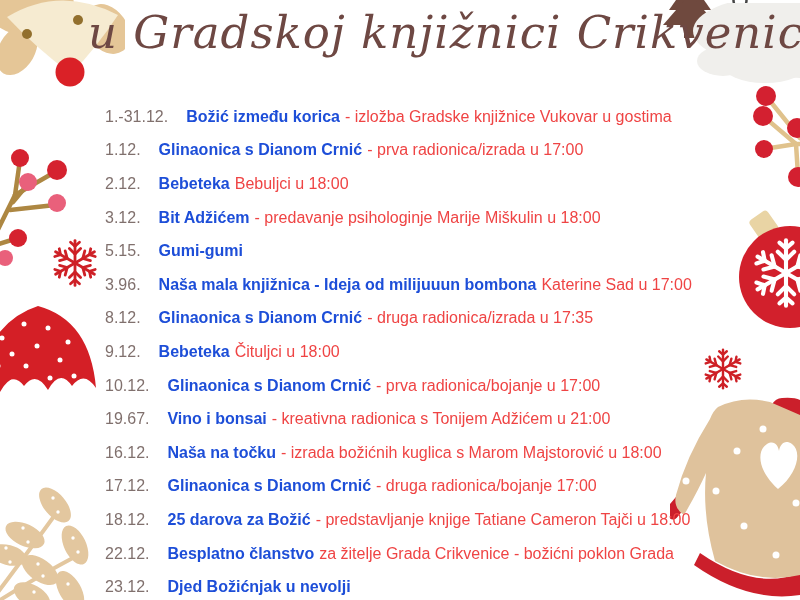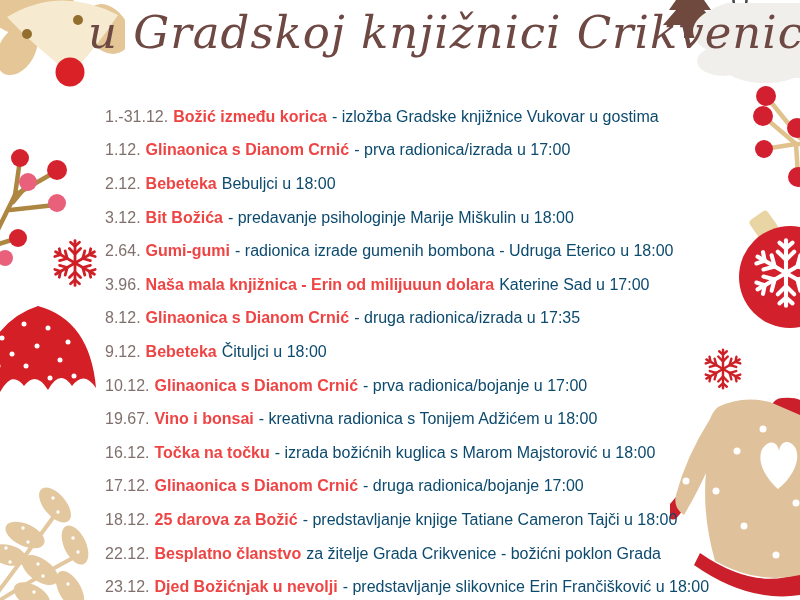--- a/index.html
+++ b/index.html
@@ -12,7 +12,7 @@
   .events{position:absolute;left:105px;top:100px;width:650px;z-index:2;}
   .event-row{height:33.6px;display:flex;align-items:center;white-space:nowrap;
     font-size:16px;color:#8d7d7a;}
-  .event-date{color:#80706d;margin-right:5px;}
+  .event-date{color:#80706d;margin-right:18px;}
   .event-title{color:#ef4444;font-weight:bold;margin-right:5px;}
   .event-desc{color:#0c4a6e;}
 </style>

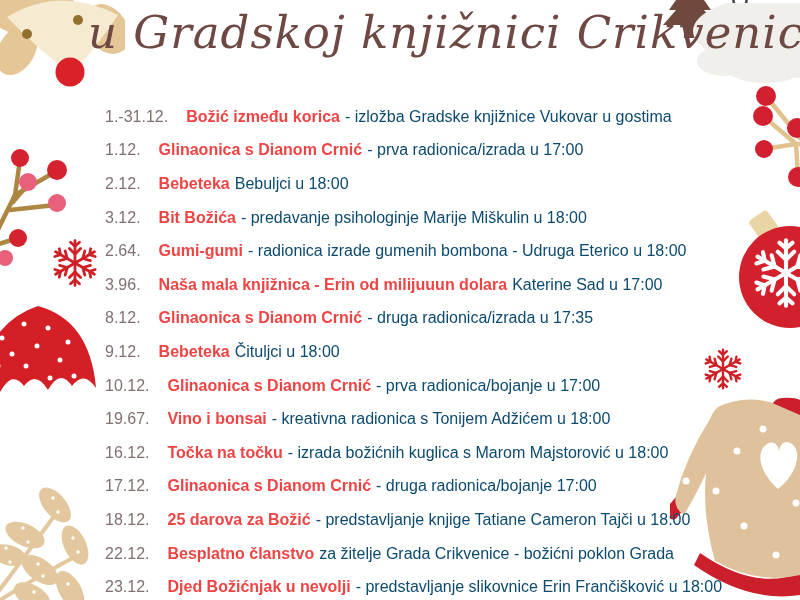--- a/index.html
+++ b/index.html
@@ -13,7 +13,7 @@
   .event-row{height:33.6px;display:flex;align-items:center;white-space:nowrap;
     font-size:16px;color:#8d7d7a;}
   .event-date{color:#80706d;margin-right:18px;}
-  .event-title{color:#ef4444;font-weight:bold;margin-right:5px;}
+  .event-title{color:#1d4ed8;font-weight:bold;margin-right:5px;}
   .event-desc{color:#0c4a6e;}
 </style>
 </head>

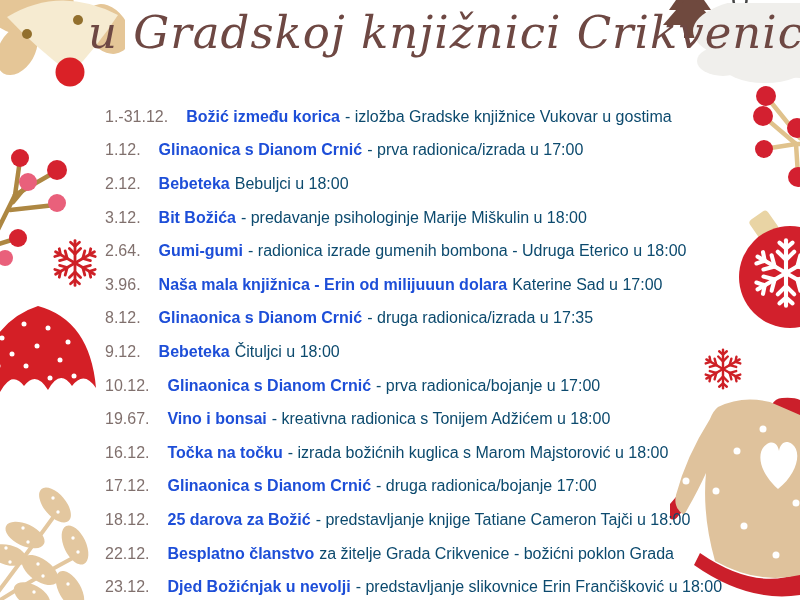--- a/index.html
+++ b/index.html
@@ -14,7 +14,7 @@
     font-size:16px;color:#8d7d7a;}
   .event-date{color:#80706d;margin-right:18px;}
   .event-title{color:#1d4ed8;font-weight:bold;margin-right:5px;}
-  .event-desc{color:#0c4a6e;}
+  .event-desc{color:#ef4444;}
 </style>
 </head>
 <body>

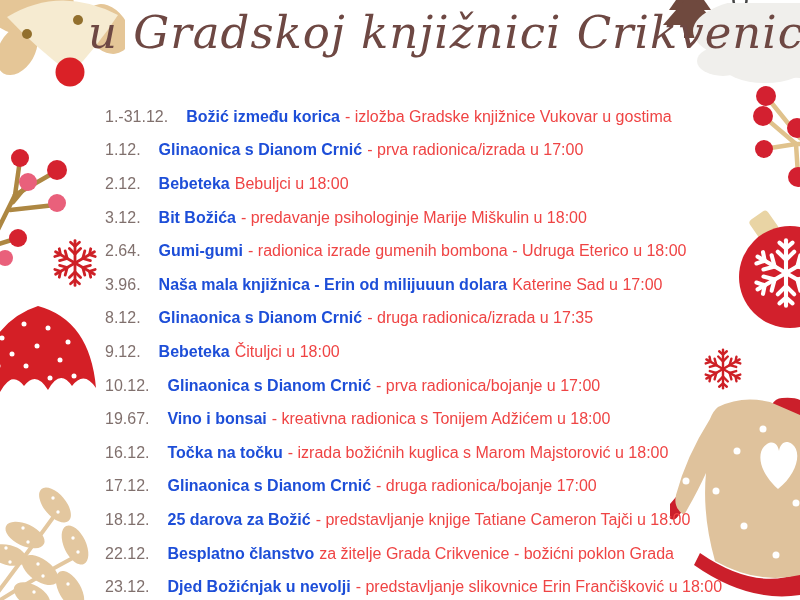--- a/index.html
+++ b/index.html
@@ -215,7 +215,7 @@
       </div>
     <div class="event-row">
         <span class="event-date">3.12.</span>
-        <span class="event-title">Bit Božića</span>
+        <span class="event-title">Bit Adžićem</span>
         <span class="event-desc">- predavanje psihologinje Marije Miškulin u 18:00</span>
       </div>
     <div class="event-row">

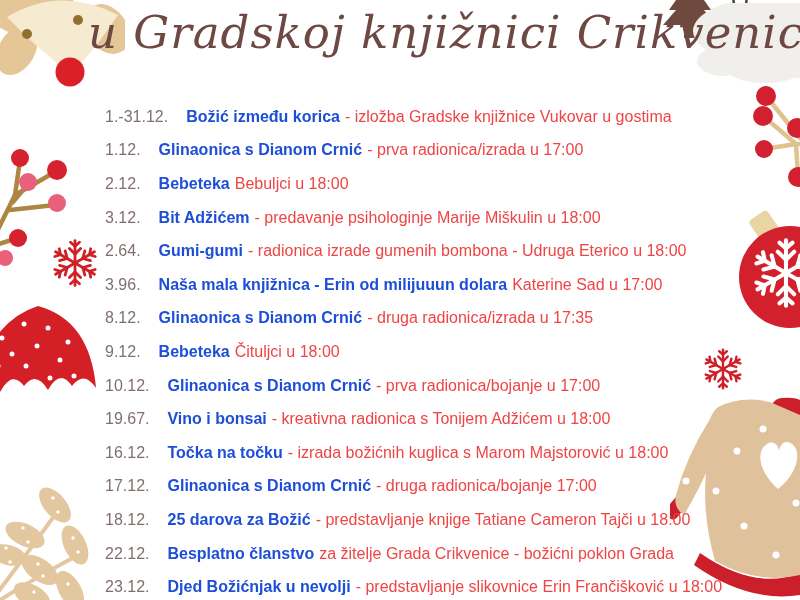--- a/index.html
+++ b/index.html
@@ -219,7 +219,7 @@
         <span class="event-desc">- predavanje psihologinje Marije Miškulin u 18:00</span>
       </div>
     <div class="event-row">
-        <span class="event-date">2.64.</span>
+        <span class="event-date">5.15.</span>
         <span class="event-title">Gumi-gumi</span>
         <span class="event-desc">- radionica izrade gumenih bombona - Udruga Eterico u 18:00</span>
       </div>

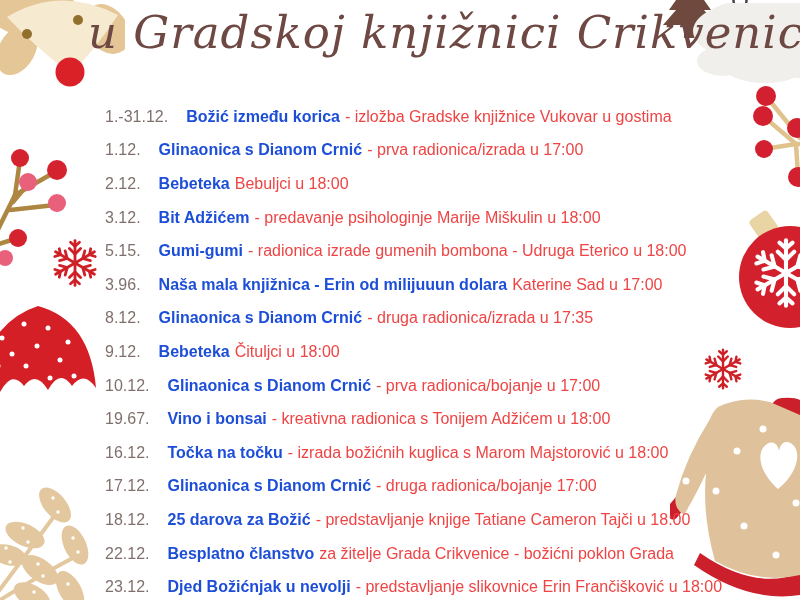--- a/index.html
+++ b/index.html
@@ -221,7 +221,6 @@
     <div class="event-row">
         <span class="event-date">5.15.</span>
         <span class="event-title">Gumi-gumi</span>
-        <span class="event-desc">- radionica izrade gumenih bombona - Udruga Eterico u 18:00</span>
       </div>
     <div class="event-row">
         <span class="event-date">3.96.</span>

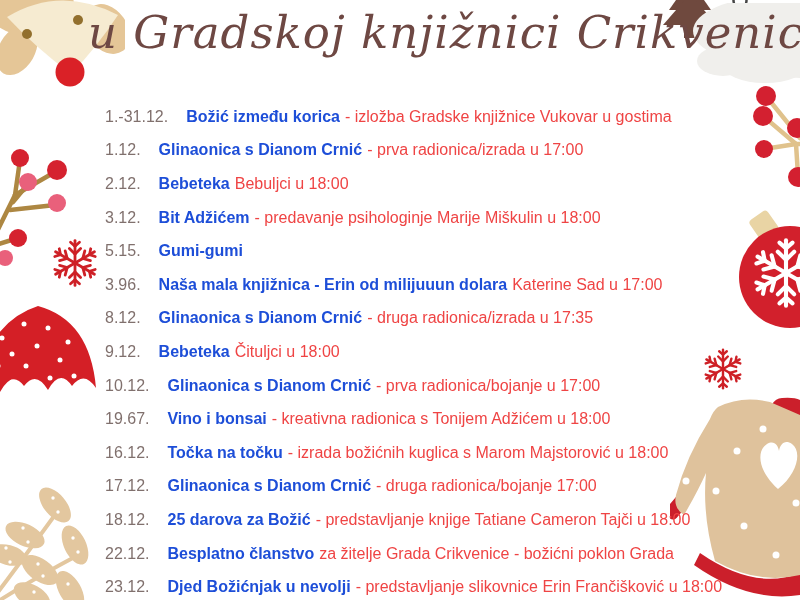--- a/index.html
+++ b/index.html
@@ -224,7 +224,7 @@
       </div>
     <div class="event-row">
         <span class="event-date">3.96.</span>
-        <span class="event-title">Naša mala knjižnica - Erin od milijuuun dolara</span>
+        <span class="event-title">Naša mala knjižnica - Ideja od milijuuun bombona</span>
         <span class="event-desc">Katerine Sad u 17:00</span>
       </div>
     <div class="event-row">

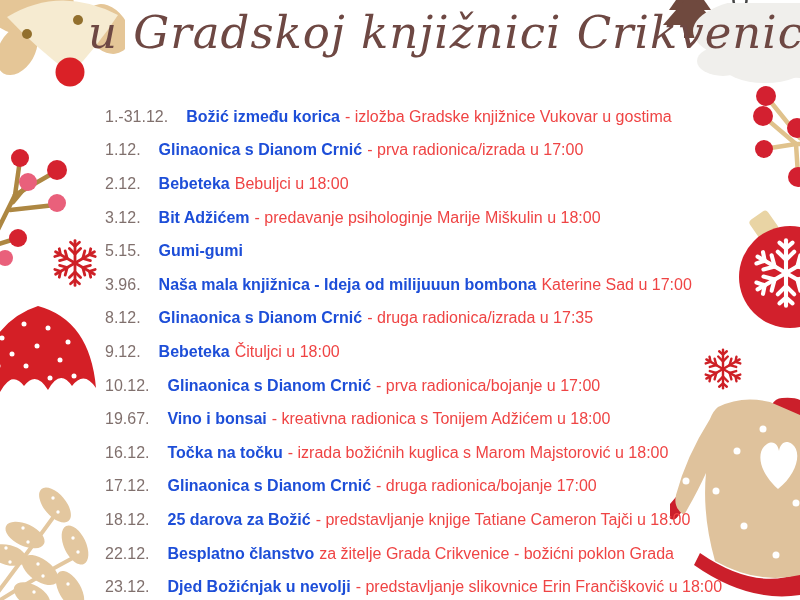--- a/index.html
+++ b/index.html
@@ -245,7 +245,7 @@
     <div class="event-row">
         <span class="event-date">19.67.</span>
         <span class="event-title">Vino i bonsai</span>
-        <span class="event-desc">- kreativna radionica s Tonijem Adžićem u 18:00</span>
+        <span class="event-desc">- kreativna radionica s Tonijem Adžićem u 21:00</span>
       </div>
     <div class="event-row">
         <span class="event-date">16.12.</span>

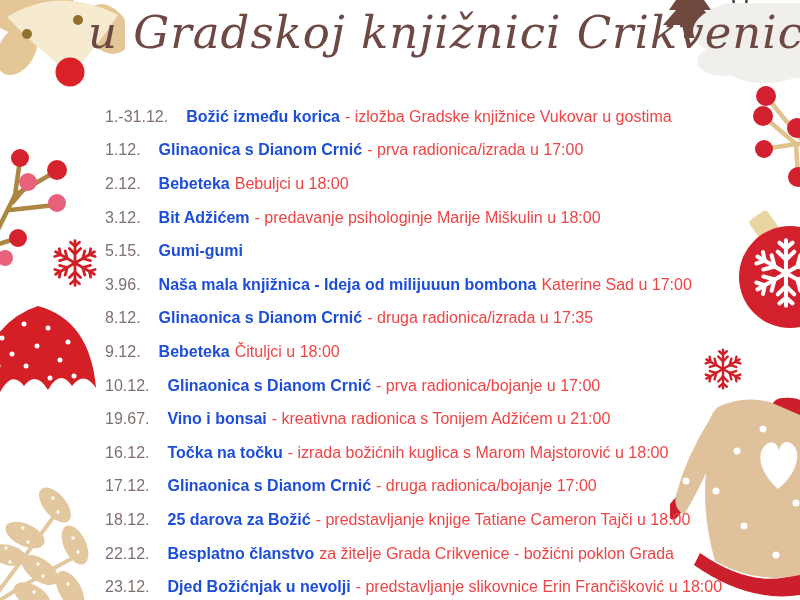--- a/index.html
+++ b/index.html
@@ -249,7 +249,7 @@
       </div>
     <div class="event-row">
         <span class="event-date">16.12.</span>
-        <span class="event-title">Točka na točku</span>
+        <span class="event-title">Naša na točku</span>
         <span class="event-desc">- izrada božićnih kuglica s Marom Majstorović u 18:00</span>
       </div>
     <div class="event-row">

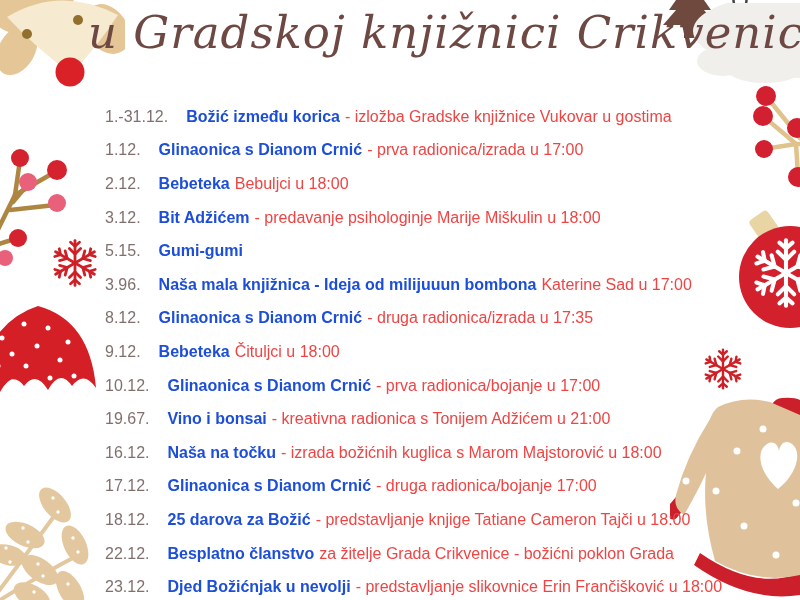--- a/index.html
+++ b/index.html
@@ -270,7 +270,6 @@
     <div class="event-row">
         <span class="event-date">23.12.</span>
         <span class="event-title">Djed Božićnjak u nevolji</span>
-        <span class="event-desc">- predstavljanje slikovnice Erin Frančišković u 18:00</span>
       </div>
   </div>
 

